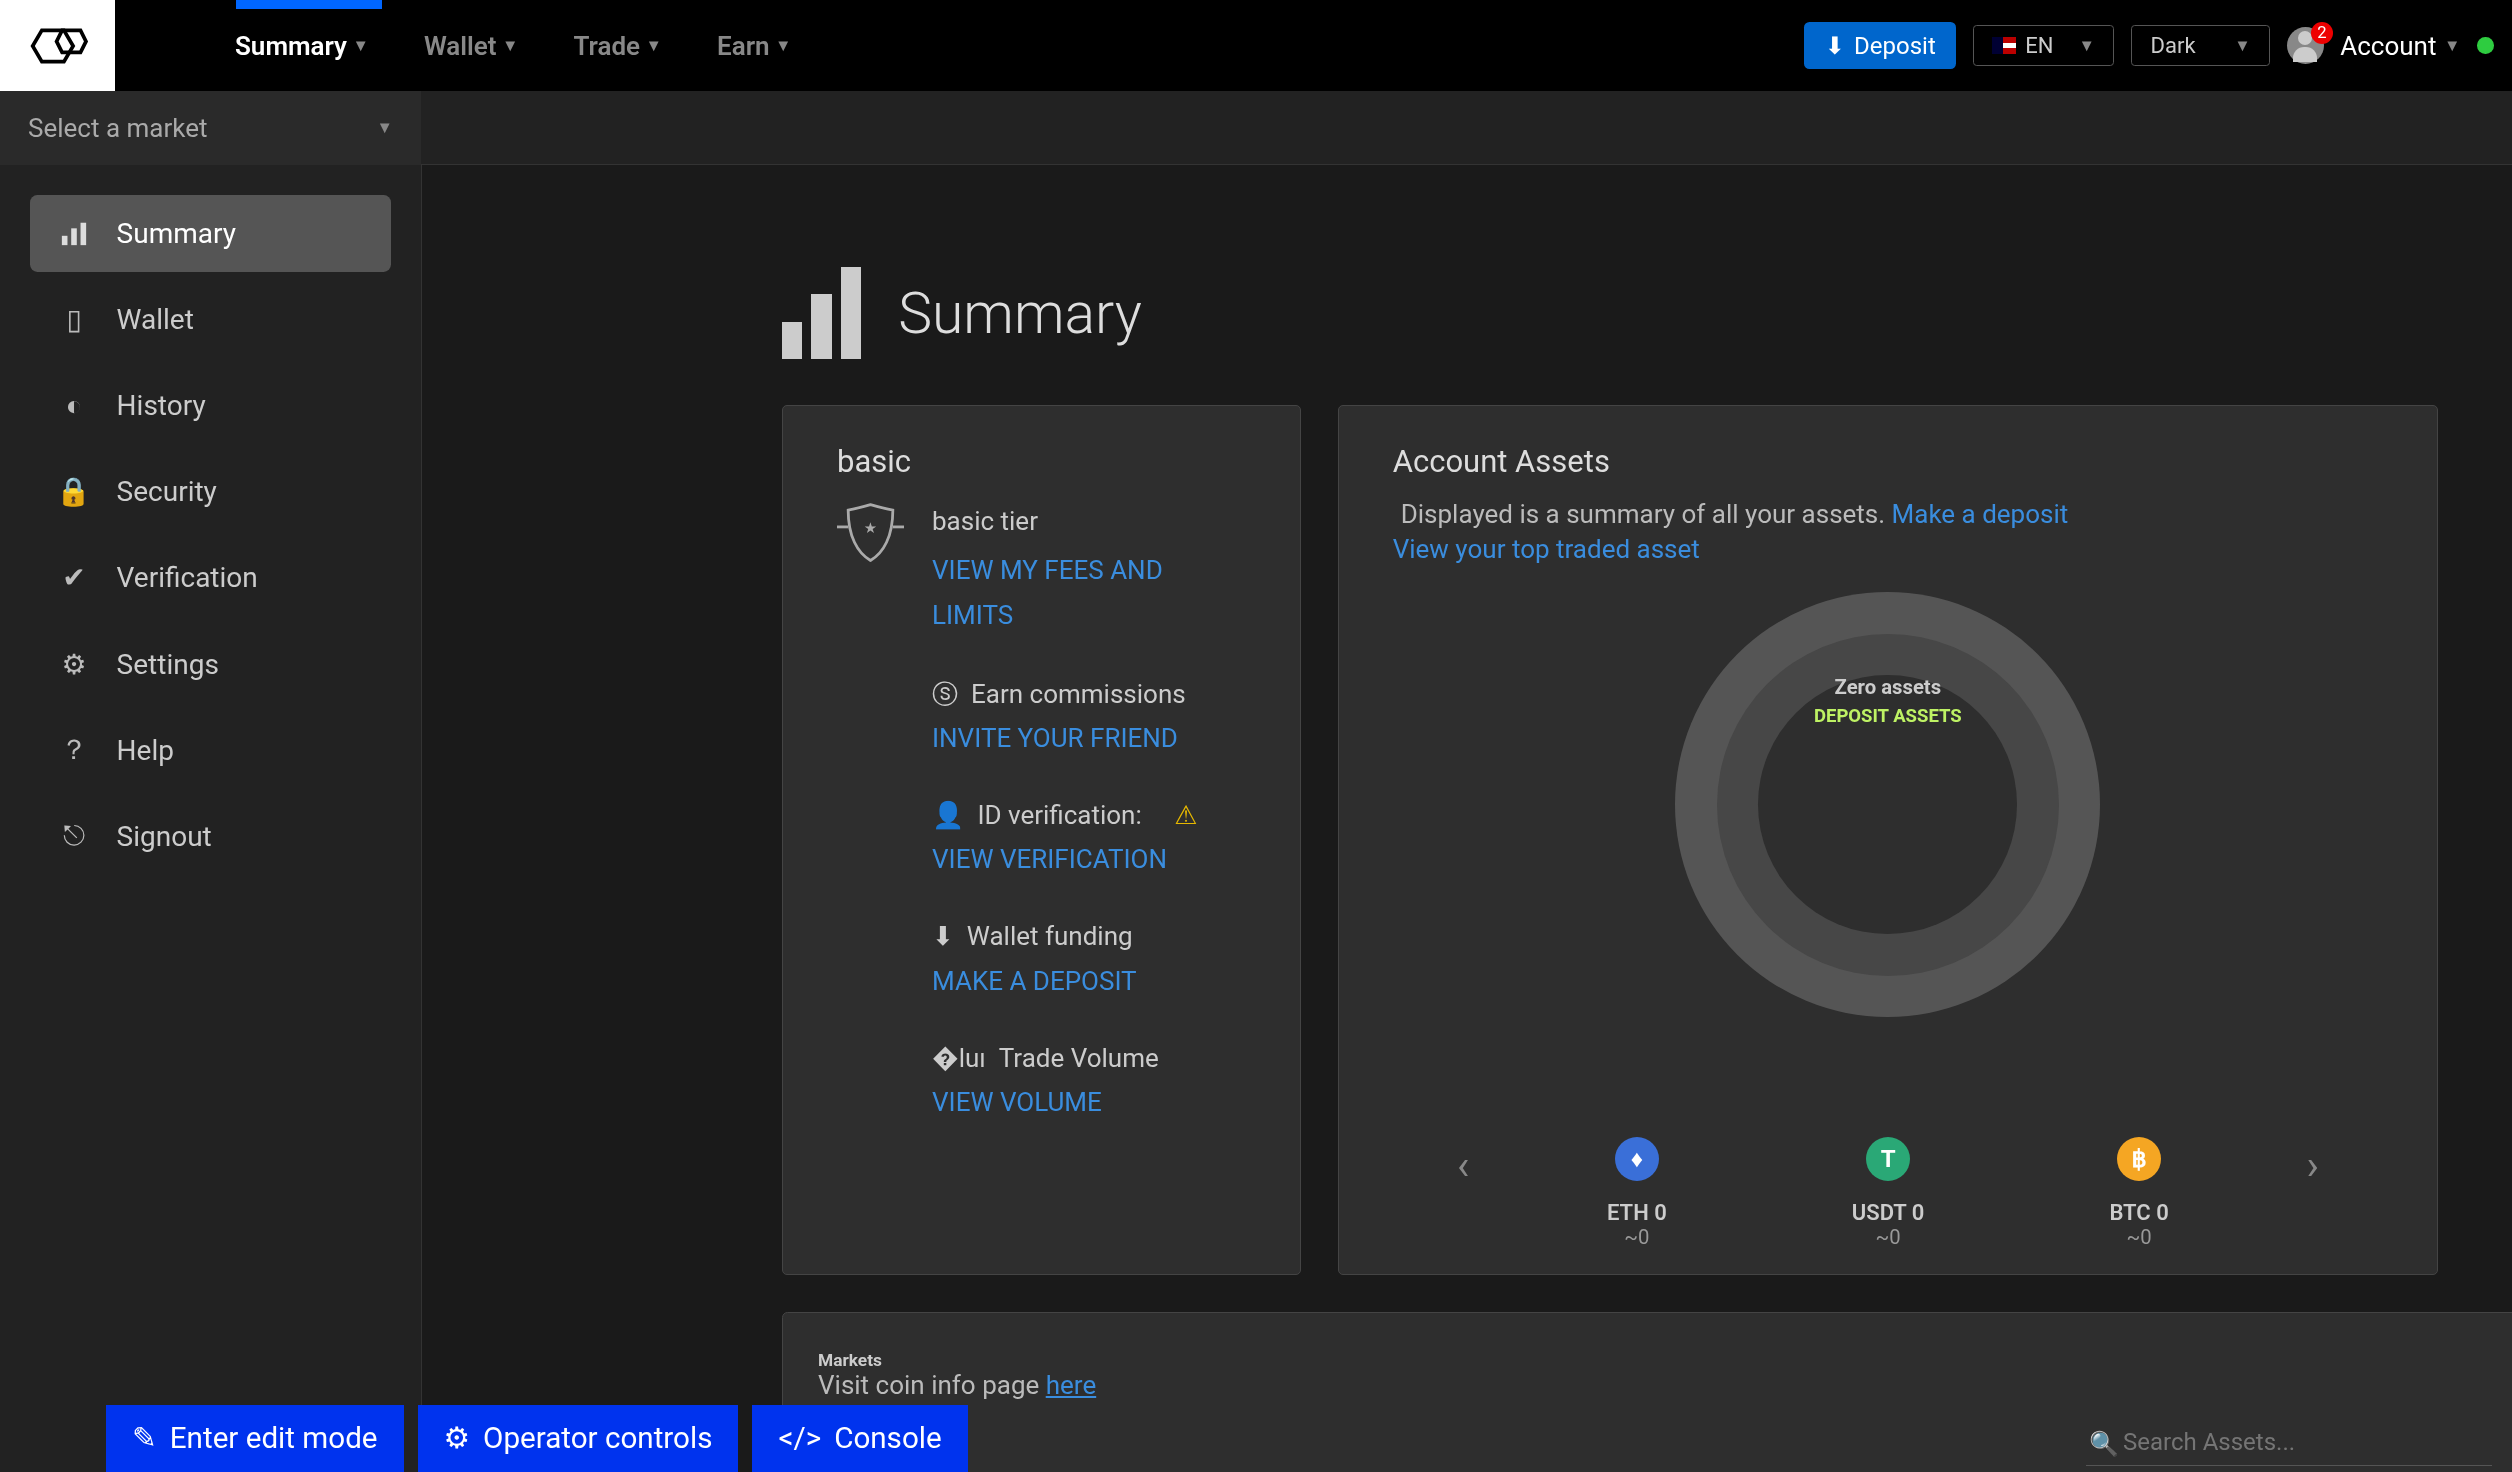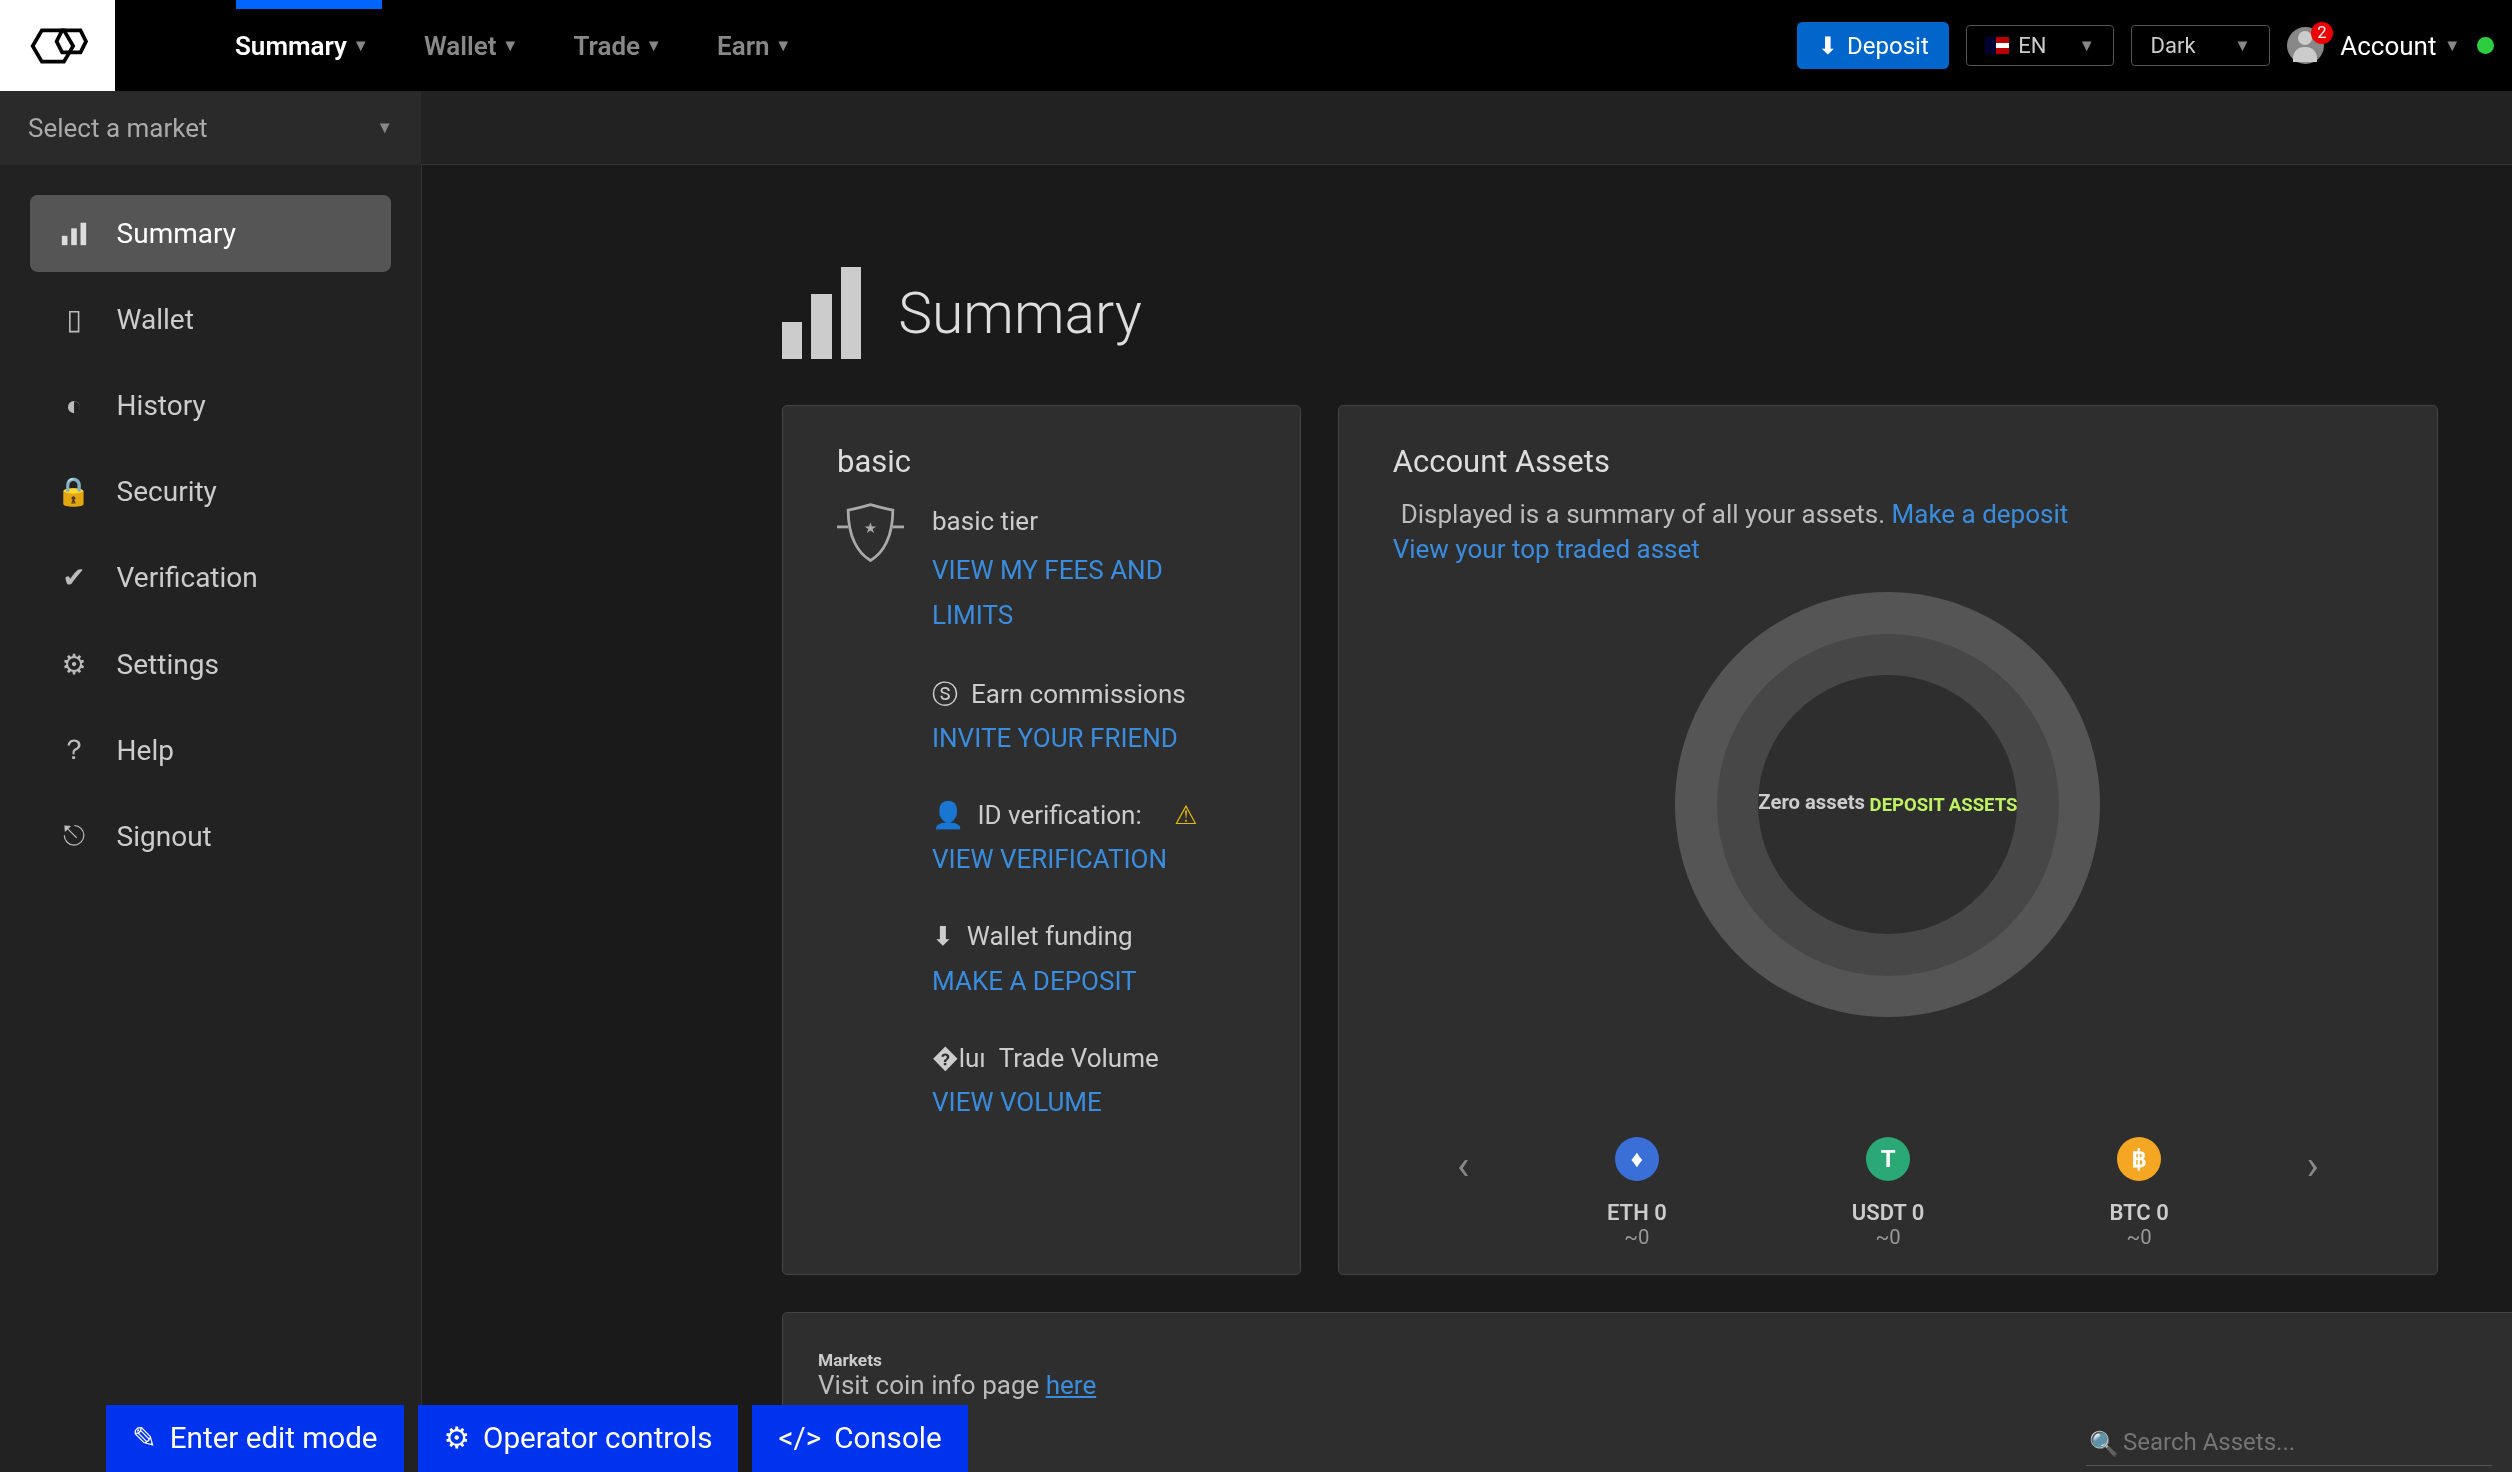--- a/index.html
+++ b/index.html
@@ -14,7 +14,7 @@
 .tri { font-size:16.6px; color:#888; }
 .topbar-right { margin-left:auto; display:flex; align-items:center; gap:16.6px; }
 .deposit-btn { background:#0066cc; color:#fff; border:none; padding:9.2px 20.3px; border-radius:5.5px; font-size:24px; display:flex; align-items:center; gap:9.2px; cursor:pointer; }
-.pill { border:0.9px solid #555; background:transparent; color:#ccc; padding:7.4px 18.5px; border-radius:3.7px; font-size:22px; display:flex; align-items:center; gap:32px; cursor:pointer; min-width:139px; justify-content:space-between;}
+.pill { border:0.9px solid #555; background:transparent; color:#ccc; padding:7.4px 18.5px; border-radius:3.7px; font-size:22px; display:flex; align-items:center; gap:25px; cursor:pointer; min-width:139px; justify-content:space-between;}
 .avatar-wrap { position:relative; width:37px; height:37px; }
 .avatar { width:37px; height:37px; border-radius:50%; background:#888; }
 .avatar-head { width:14.8px; height:14.8px; border-radius:50%; background:#ccc; position:absolute; top:3.7px; left:11px;}

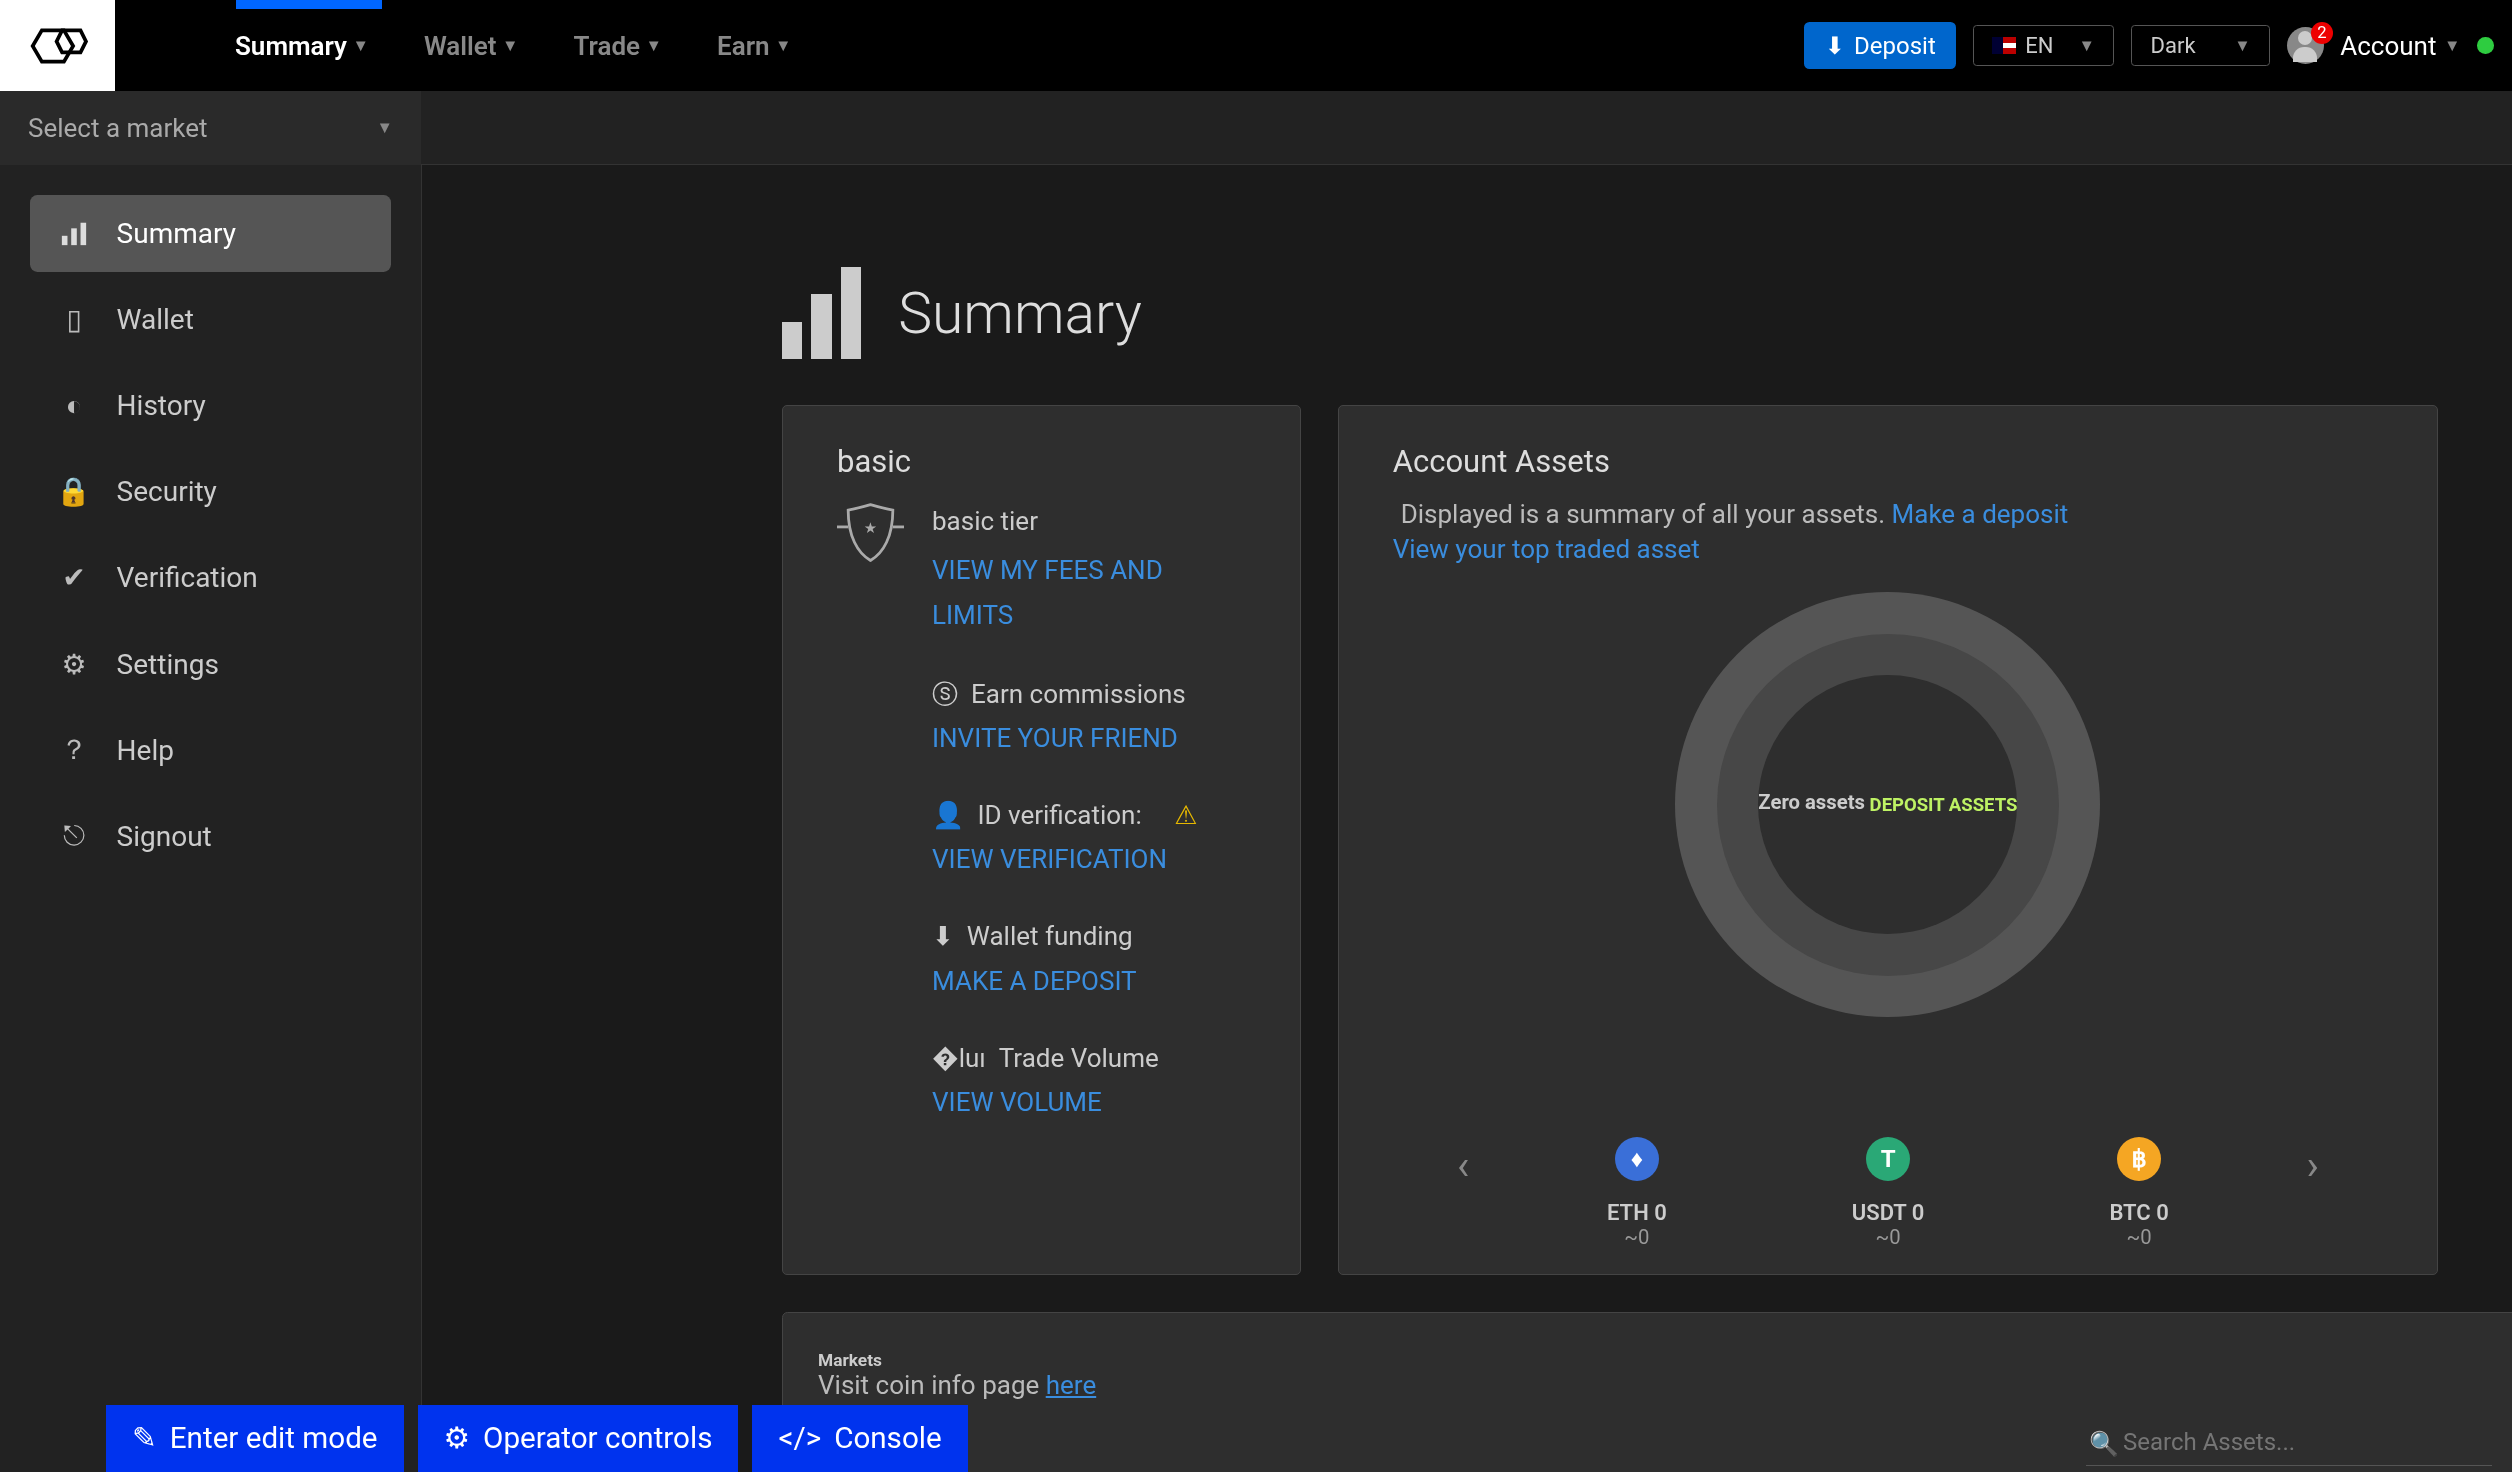--- a/index.html
+++ b/index.html
@@ -53,7 +53,7 @@
 .donut-wrap { display:flex; justify-content:center; margin-top:28px;}
 .donut { width:425px; height:425px; position:relative;}
 .donut-ring { width:425px; height:425px; border-radius:50%; background:#555;}
-.donut-hole { position:absolute; top:83px; left:83px; width:259px; height:259px; border-radius:50%; background:#2e2e2e; display:flex; flex-direction:row; align-items:center; justify-content:space-between;}
+.donut-hole { position:absolute; top:83px; left:83px; width:259px; height:259px; border-radius:50%; background:#2e2e2e; display:flex; flex-direction:column; align-items:center; justify-content:flex-start;}
 .donut-inner-ring { position:absolute; top:42px; left:42px; width:342px; height:342px; border-radius:50%; background:#474747;}
 .zero { font-size:20.3px; font-weight:700; color:#ccc; margin-bottom:5.5px;}
 .deposit-link { font-size:18.5px; font-weight:700; color:#bef264; cursor:pointer;}

